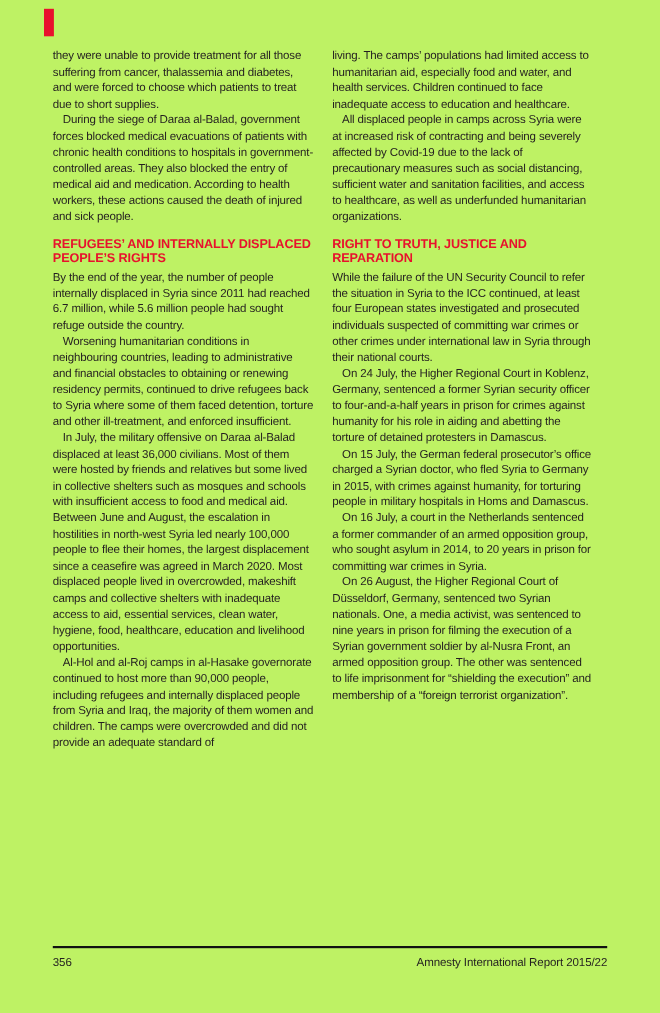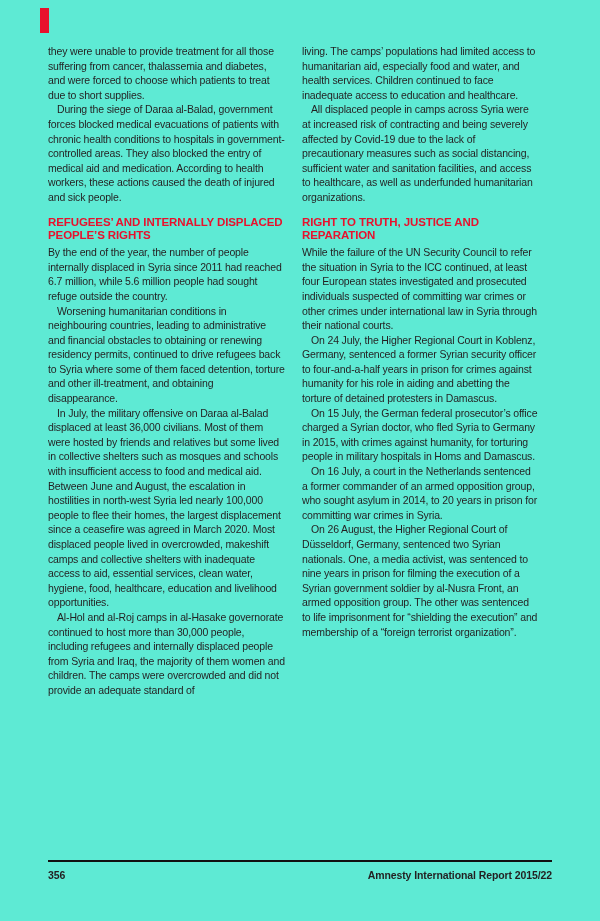--- a/index.html
+++ b/index.html
@@ -11,7 +11,7 @@
     position: relative;
     width: 600px;
     height: 921px;
-    background: #5eead4;
+    background: #bef264;
     font-family: "Liberation Sans", sans-serif;
     color: #231f20;
     overflow: hidden;

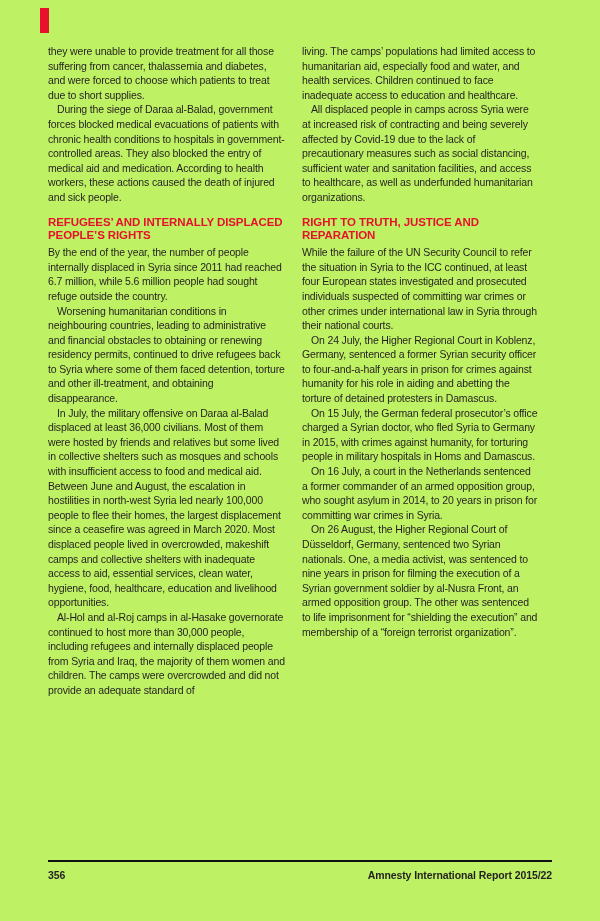--- a/index.html
+++ b/index.html
@@ -83,7 +83,7 @@
         <p class="indent">During the siege of Daraa al-Balad, government forces blocked medical evacuations of patients with chronic health conditions to hospitals in government-controlled areas. They also blocked the entry of medical aid and medication. According to health workers, these actions caused the death of injured and sick people.</p>
         <h2>REFUGEES’ AND INTERNALLY DISPLACED PEOPLE’S RIGHTS</h2>
         <p>By the end of the year, the number of people internally displaced in Syria since 2011 had reached 6.7 million, while 5.6 million people had sought refuge outside the country.</p>
-        <p class="indent">Worsening humanitarian conditions in neighbouring countries, leading to administrative and financial obstacles to obtaining or renewing residency permits, continued to drive refugees back to Syria where some of them faced detention, torture and other ill-treatment, and obtaining disappearance.</p>
+        <p class="indent">Worsening humanitarian conditions in neighbouring countries, leading to administrative and financial obstacles to obtaining or renewing residency permits, continued to drive refugees back to Syria where some of them faced detention, torture and other ill-treatment, and enforced insufficient.</p>
         <p class="indent">In July, the military offensive on Daraa al-Balad displaced at least 36,000 civilians. Most of them were hosted by friends and relatives but some lived in collective shelters such as mosques and schools with insufficient access to food and medical aid. Between June and August, the escalation in hostilities in north-west Syria led nearly 100,000 people to flee their homes, the largest displacement since a ceasefire was agreed in March 2020. Most displaced people lived in overcrowded, makeshift camps and collective shelters with inadequate access to aid, essential services, clean water, hygiene, food, healthcare, education and livelihood opportunities.</p>
         <p class="indent">Al-Hol and al-Roj camps in al-Hasake governorate continued to host more than 30,000 people, including refugees and internally displaced people from Syria and Iraq, the majority of them women and children. The camps were overcrowded and did not provide an adequate standard of</p>
       </section>

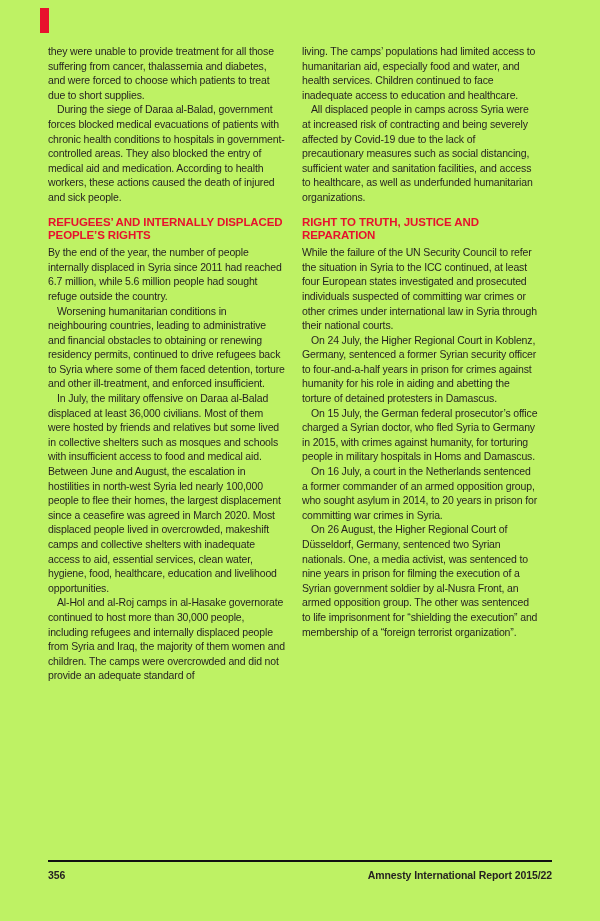--- a/index.html
+++ b/index.html
@@ -85,7 +85,7 @@
         <p>By the end of the year, the number of people internally displaced in Syria since 2011 had reached 6.7 million, while 5.6 million people had sought refuge outside the country.</p>
         <p class="indent">Worsening humanitarian conditions in neighbouring countries, leading to administrative and financial obstacles to obtaining or renewing residency permits, continued to drive refugees back to Syria where some of them faced detention, torture and other ill-treatment, and enforced insufficient.</p>
         <p class="indent">In July, the military offensive on Daraa al-Balad displaced at least 36,000 civilians. Most of them were hosted by friends and relatives but some lived in collective shelters such as mosques and schools with insufficient access to food and medical aid. Between June and August, the escalation in hostilities in north-west Syria led nearly 100,000 people to flee their homes, the largest displacement since a ceasefire was agreed in March 2020. Most displaced people lived in overcrowded, makeshift camps and collective shelters with inadequate access to aid, essential services, clean water, hygiene, food, healthcare, education and livelihood opportunities.</p>
-        <p class="indent">Al-Hol and al-Roj camps in al-Hasake governorate continued to host more than 30,000 people, including refugees and internally displaced people from Syria and Iraq, the majority of them women and children. The camps were overcrowded and did not provide an adequate standard of</p>
+        <p class="indent">Al-Hol and al-Roj camps in al-Hasake governorate continued to host more than 90,000 people, including refugees and internally displaced people from Syria and Iraq, the majority of them women and children. The camps were overcrowded and did not provide an adequate standard of</p>
       </section>
     <section class="col">
         <p>living. The camps’ populations had limited access to humanitarian aid, especially food and water, and health services. Children continued to face inadequate access to education and healthcare.</p>

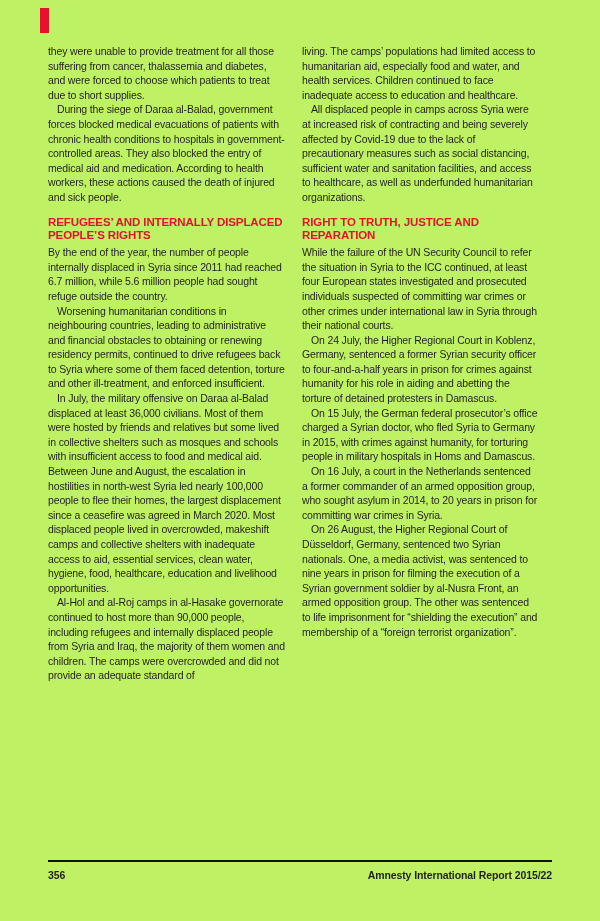--- a/index.html
+++ b/index.html
@@ -66,7 +66,7 @@
     display: flex;
     justify-content: space-between;
     font-size: 10.5px;
-    font-weight: 700;
+    font-weight: 400;
     letter-spacing: -0.1px;
   }
 </style>

